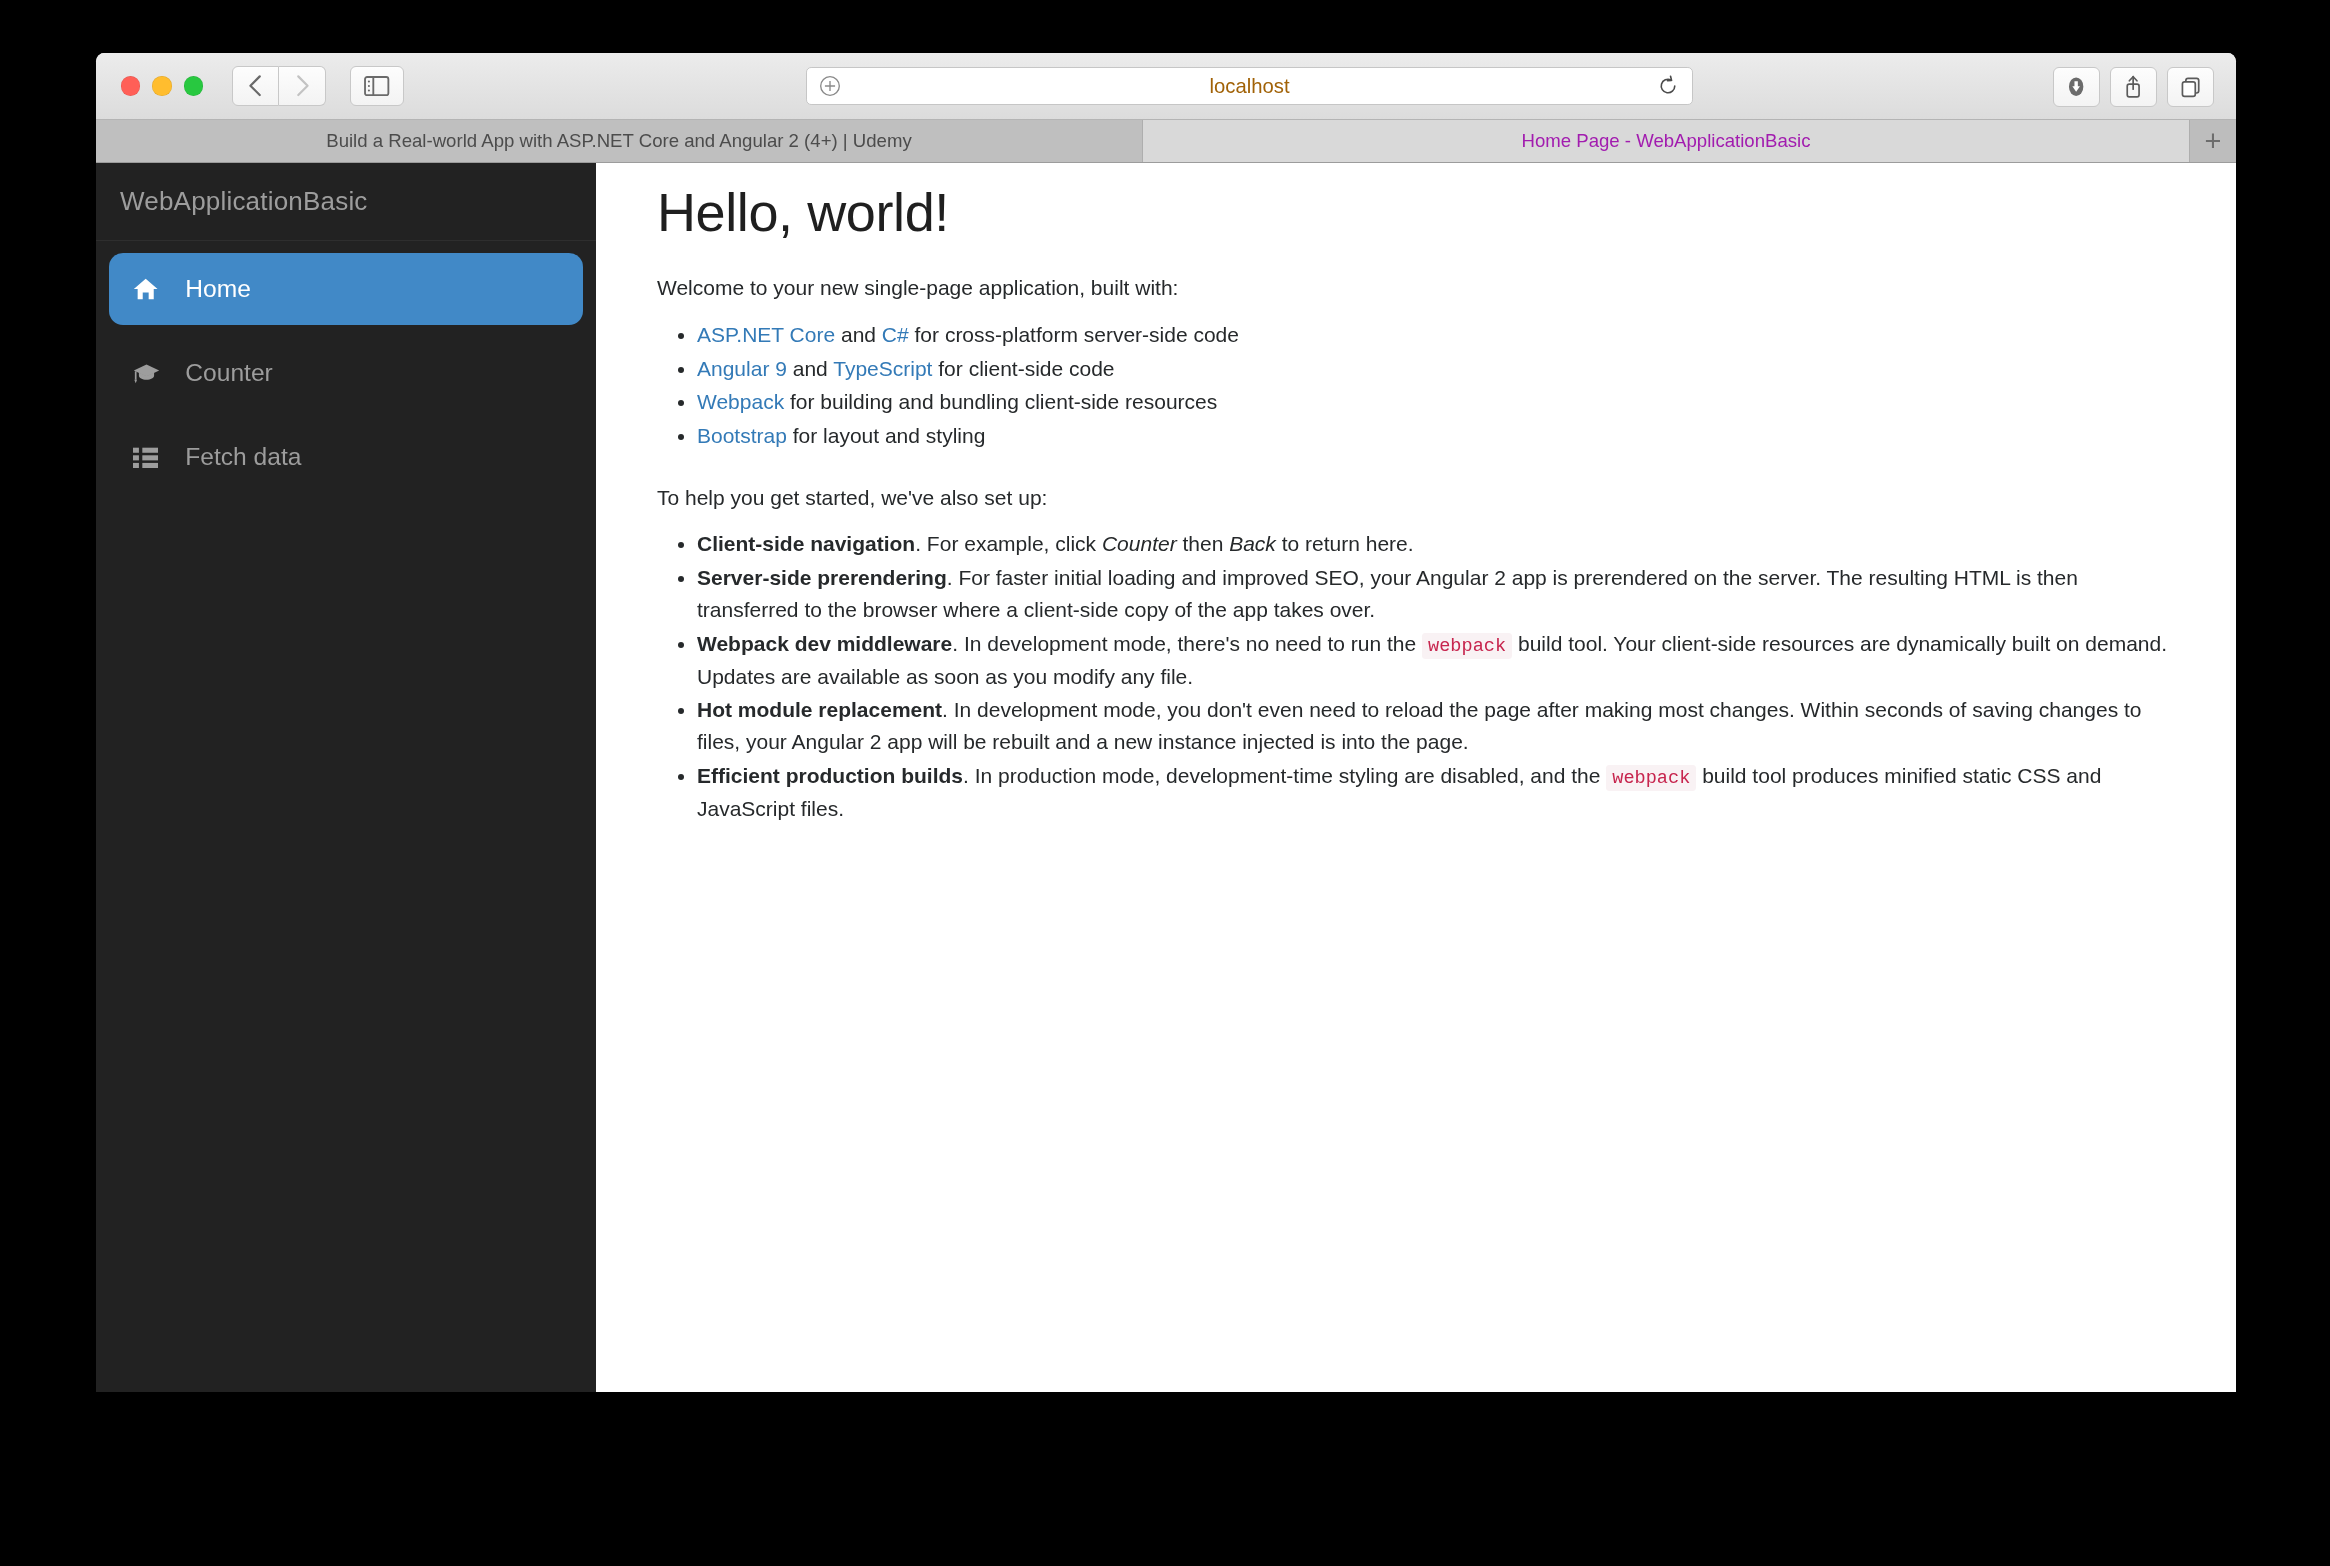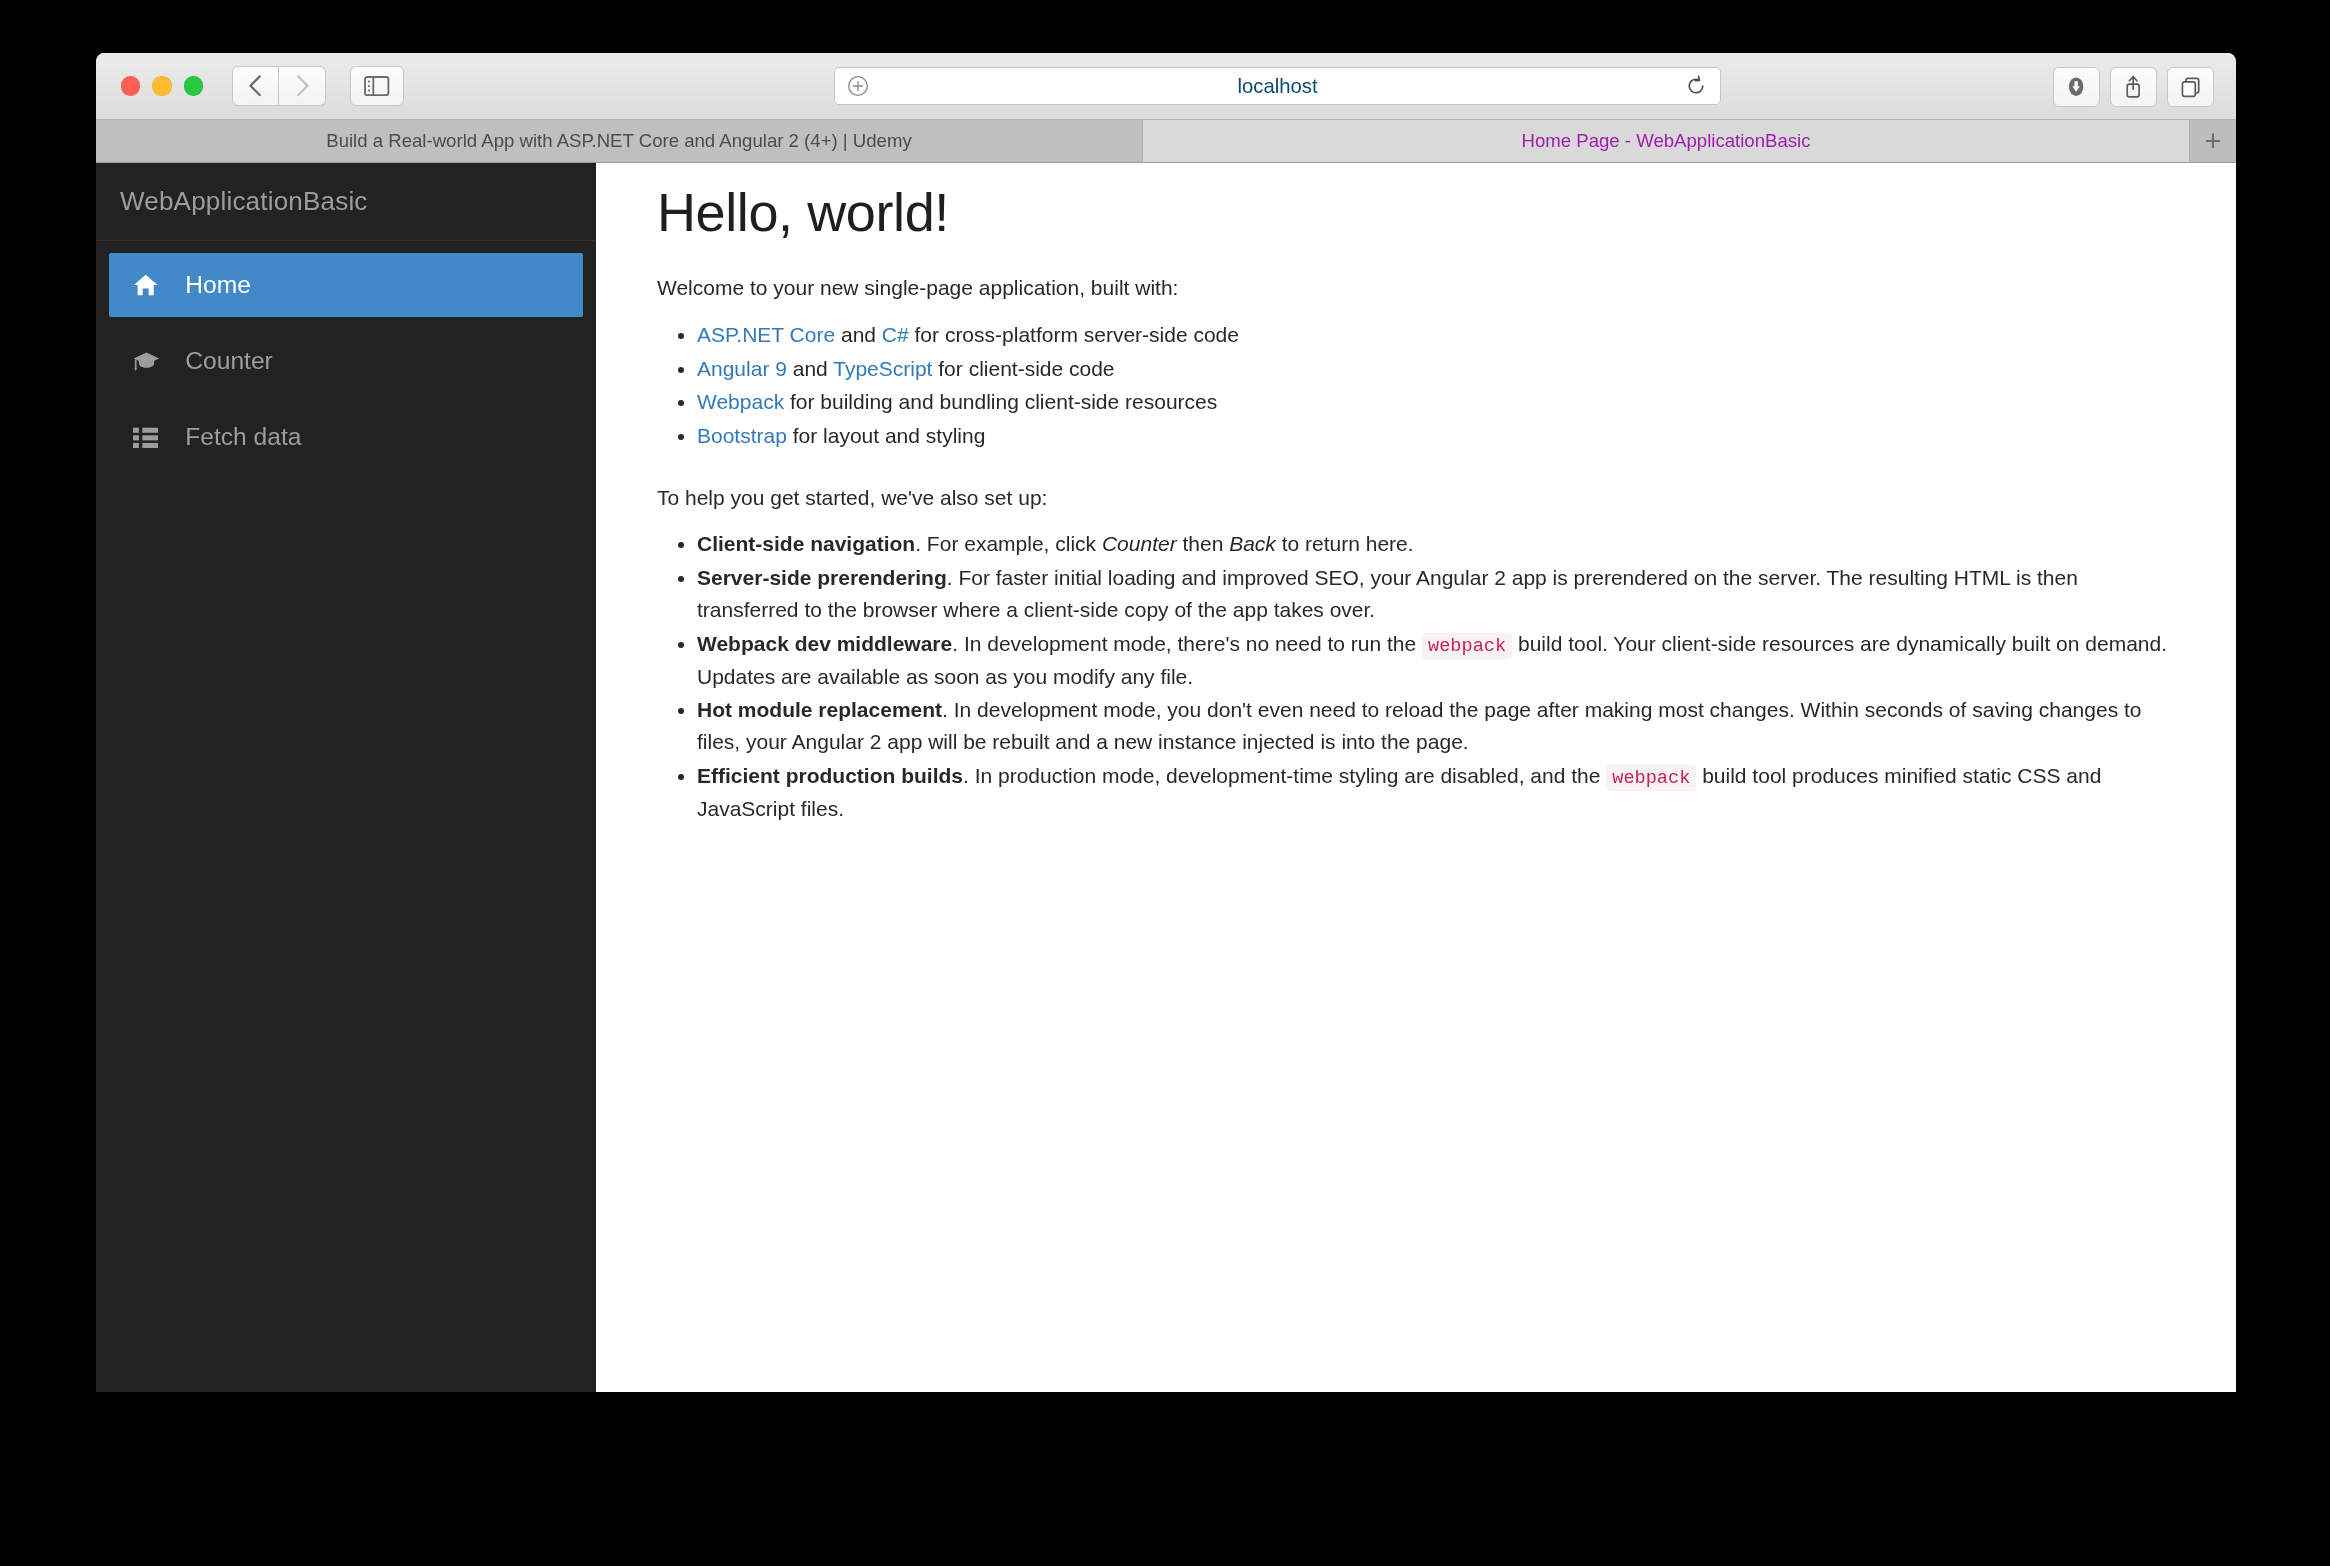--- a/index.html
+++ b/index.html
@@ -80,8 +80,7 @@
     align-items: center;
     justify-content: center;
     font-size: 20.3px;
-    color: #0c4a6e;
-    margin-left: 28px;
+    color: #a16207;
   }
   #url-bar .url-left-icon {
     position: absolute; left: 12px; top: 50%; transform: translateY(-50%);

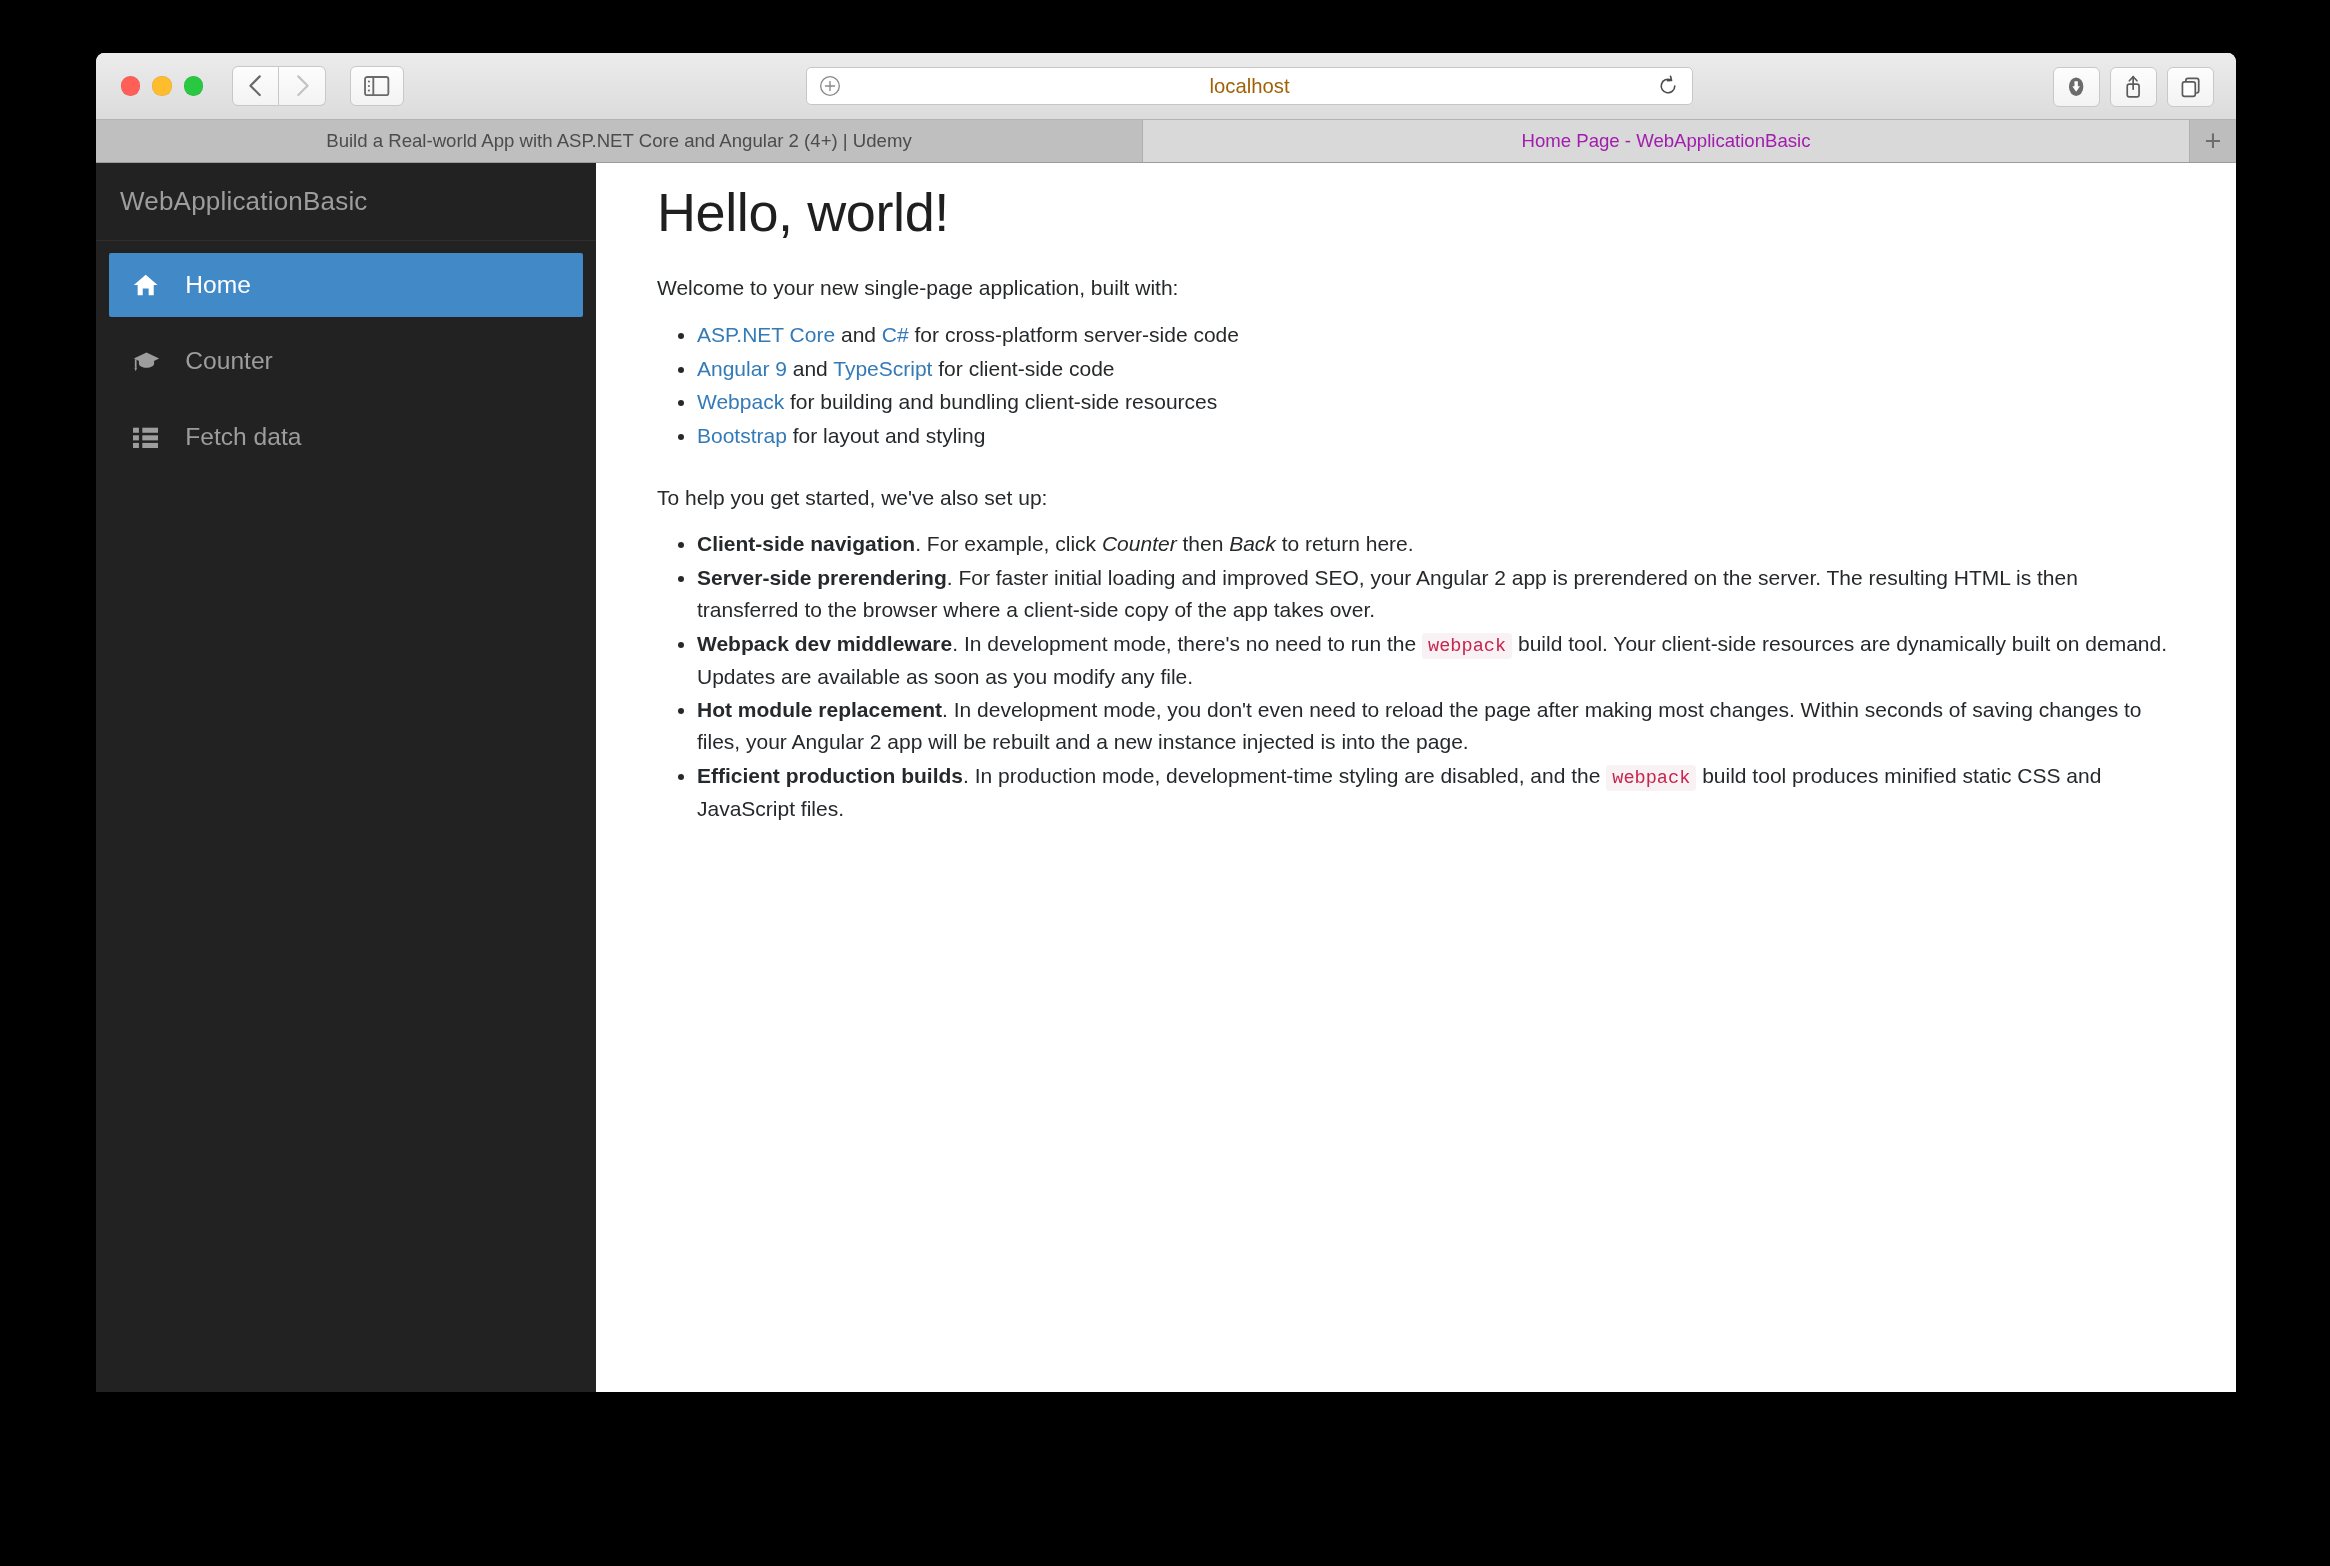--- a/index.html
+++ b/index.html
@@ -167,8 +167,8 @@
   .nav-item {
     display: flex;
     align-items: center;
-    height: 64px;
-    border-radius: 2px;
+    height: 72px;
+    border-radius: 14px;
     padding-left: 24px;
     box-sizing: border-box;
     color: #9d9d9d;

